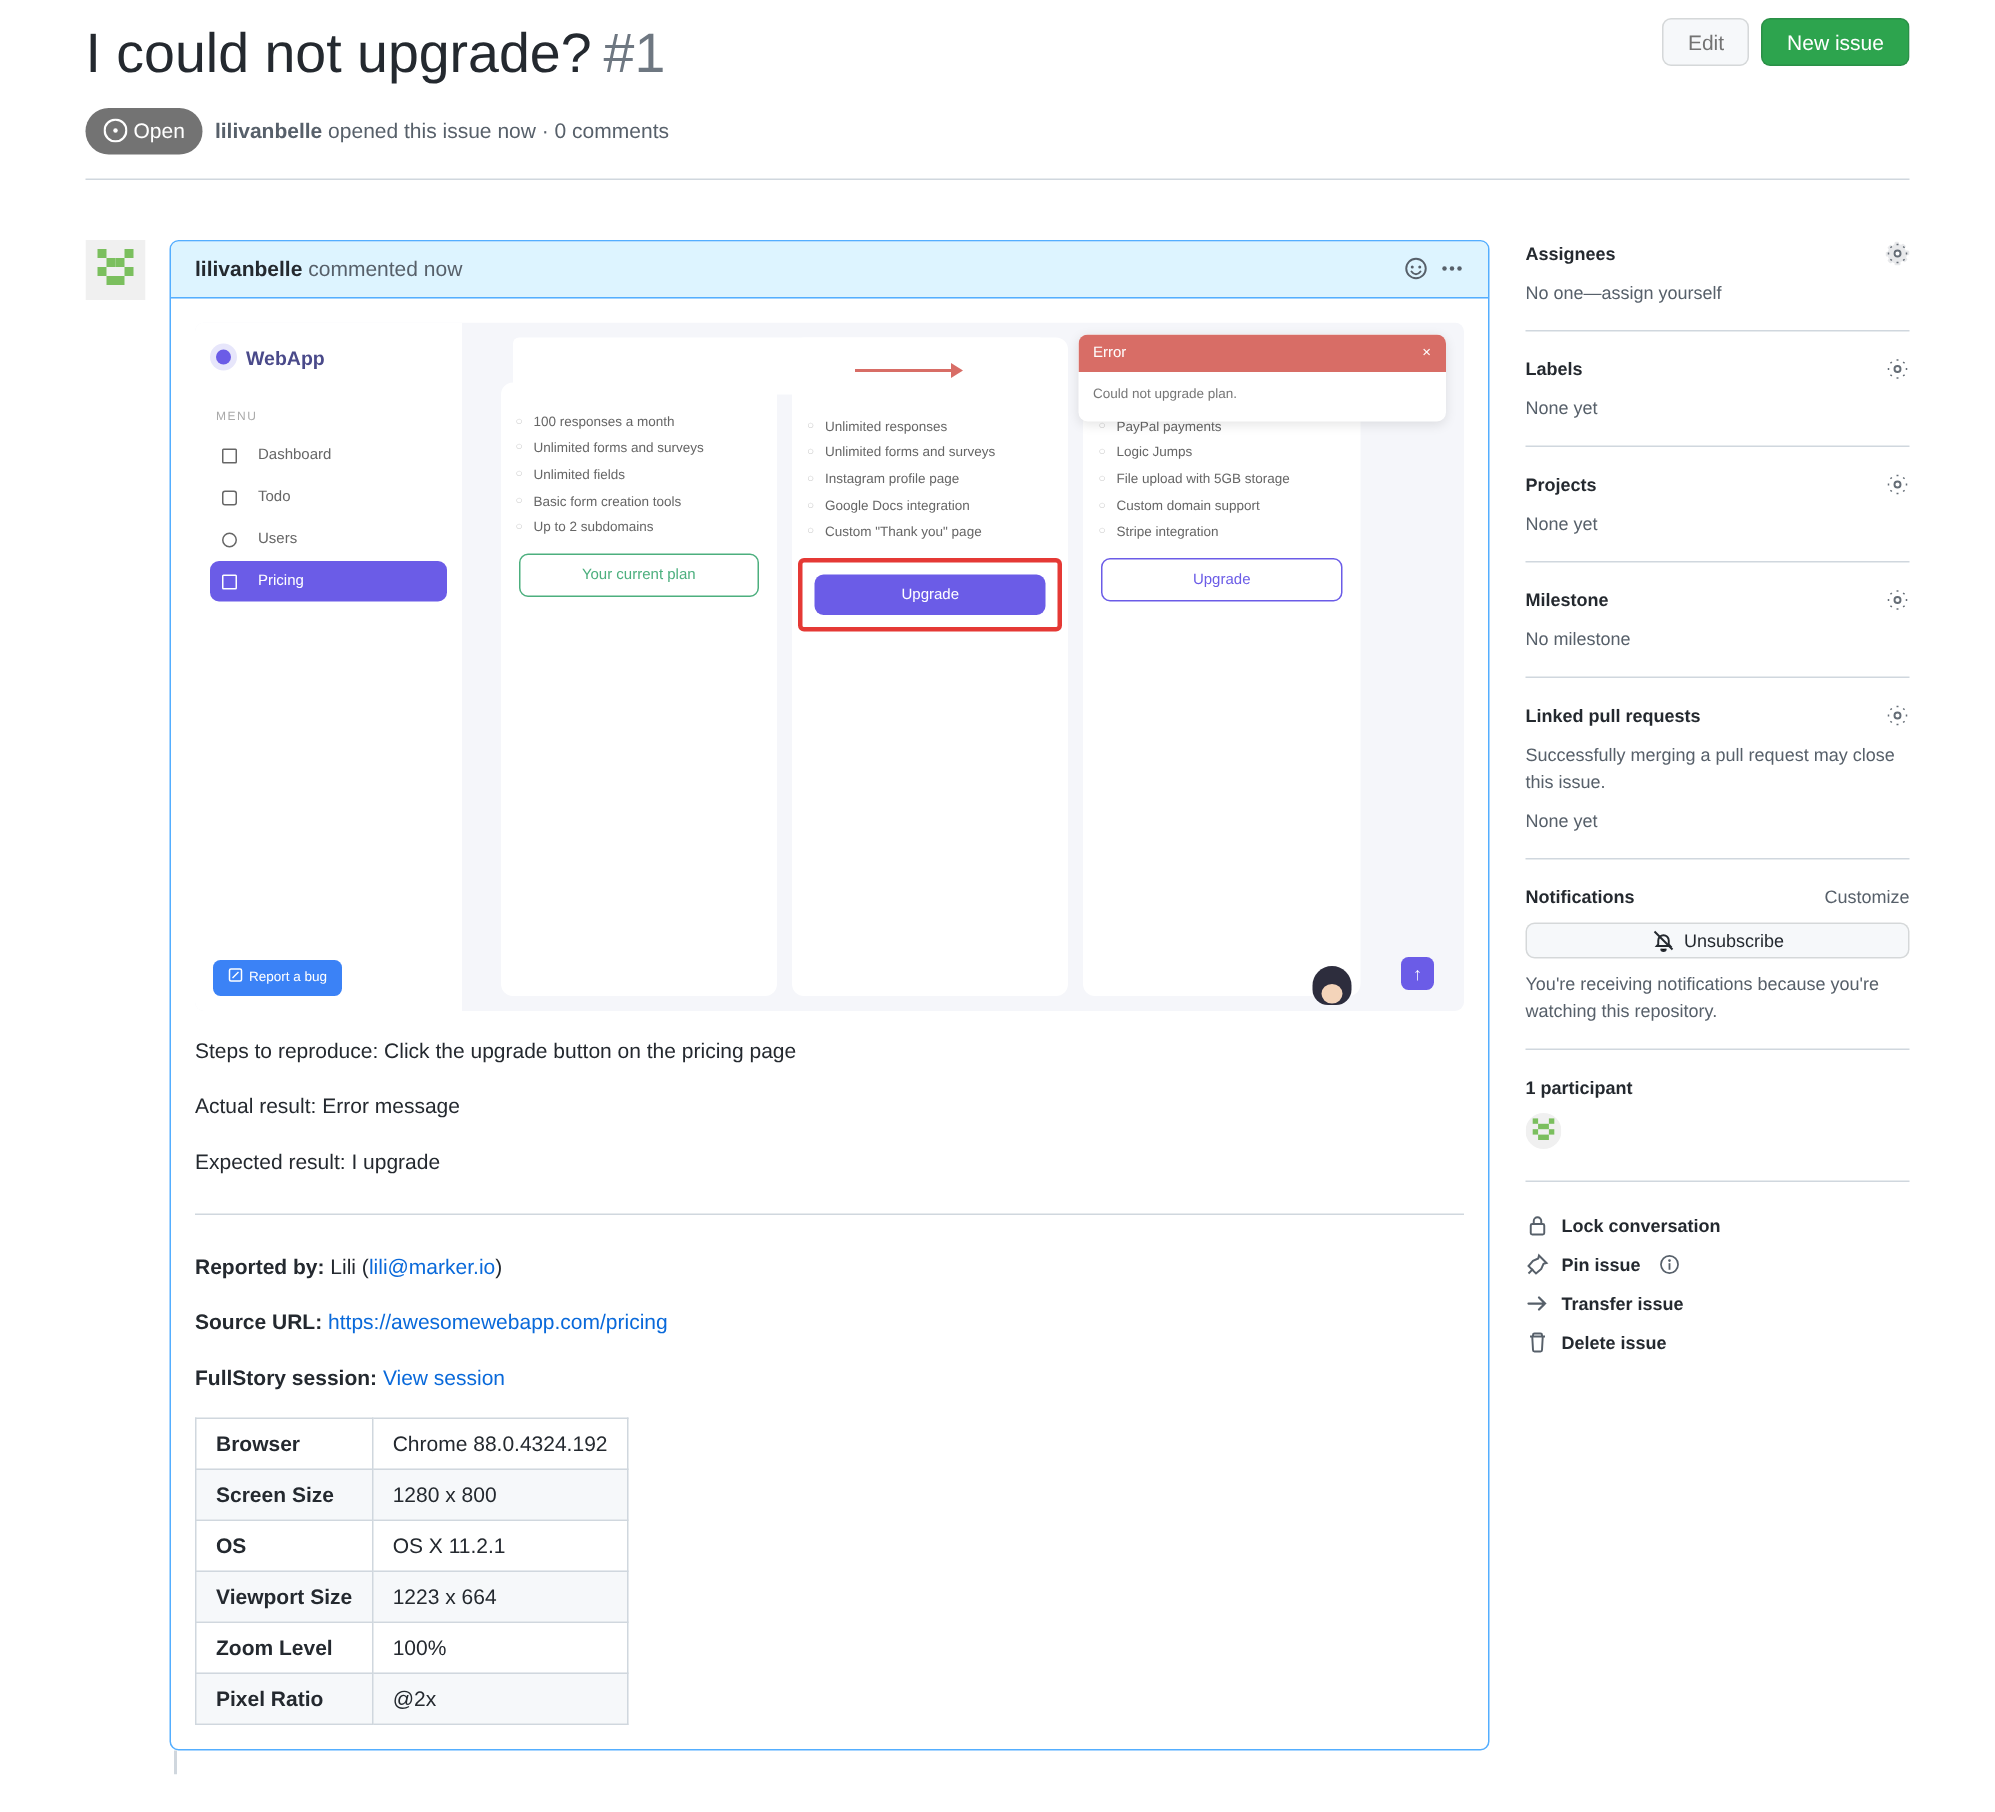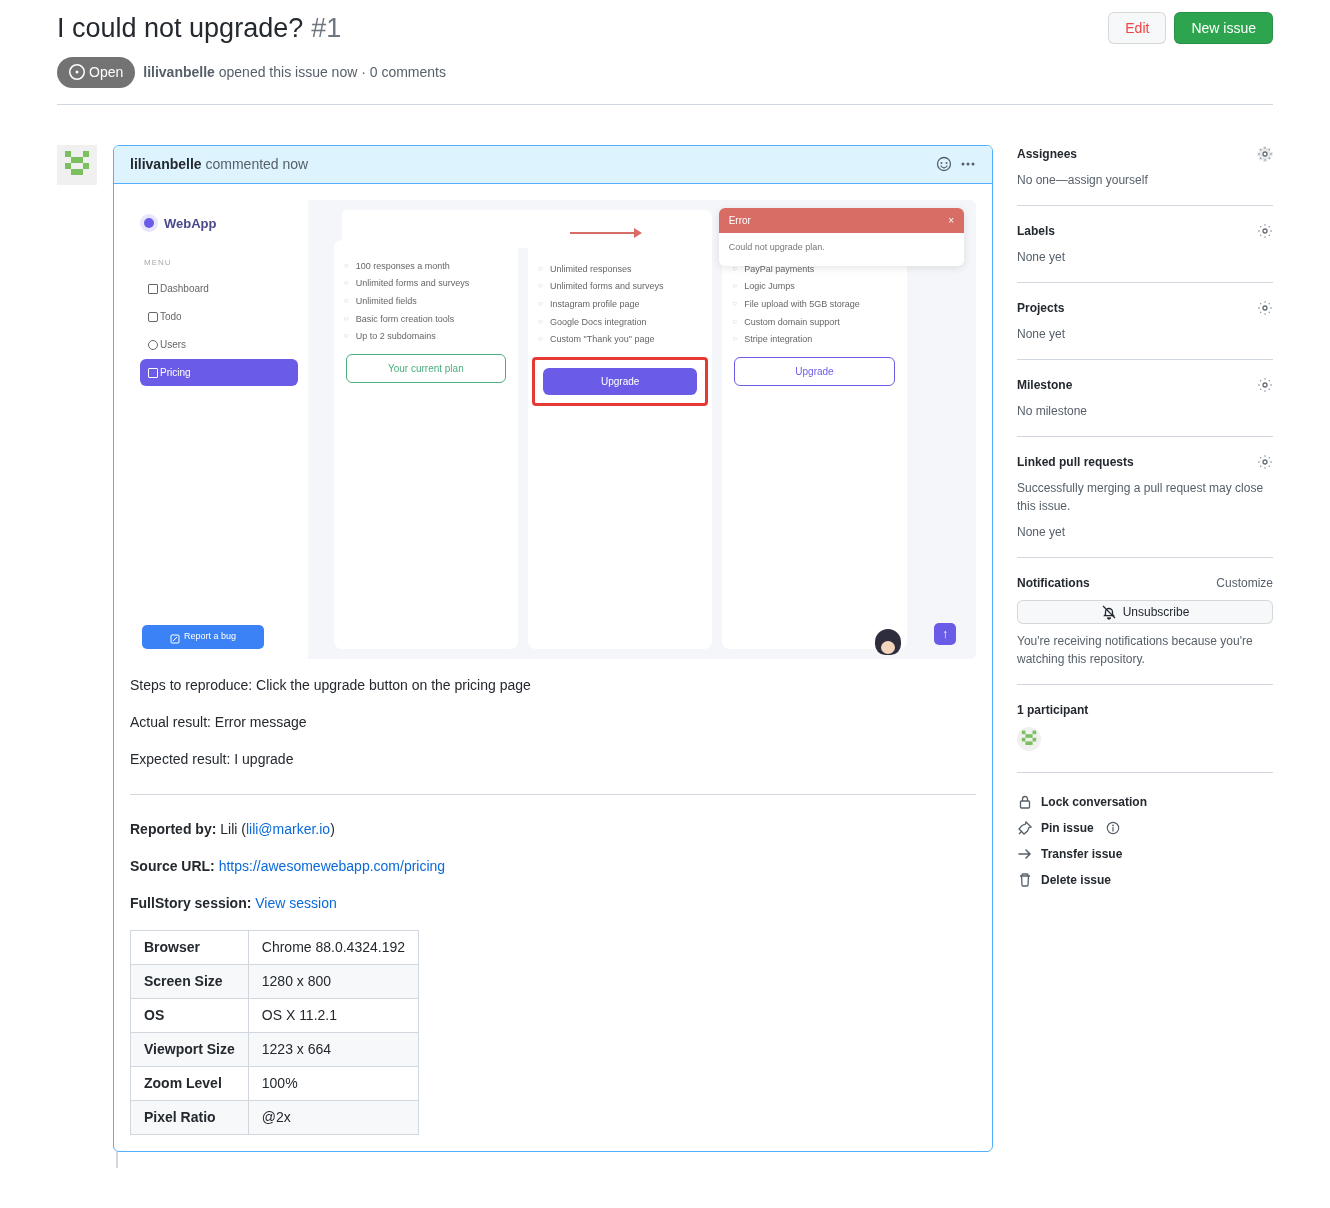--- a/index.html
+++ b/index.html
@@ -6,7 +6,7 @@
     body { font-family: -apple-system, BlinkMacSystemFont, "Segoe UI", Helvetica, Arial, sans-serif; color: #24292f; background: #fff; font-size: 14px; line-height: 1.5; }
     .container { max-width: 1280px; margin: 0 auto; padding: 0 32px; }
     .issue-header { padding: 8px 0 16px; }
-    .issue-title { font-size: 27px; font-weight: 400; margin-bottom: 8px; display: flex; align-items: center; }
+    .issue-title { font-size: 37px; font-weight: 400; margin-bottom: 8px; display: flex; align-items: center; }
     .issue-title-text { font-weight: 400; color: #24292f; }
     .issue-number { color: #6e7781; font-weight: 300; margin-left: 8px; }
     .header-actions { float: right; display: flex; gap: 8px; margin-top: 4px;}

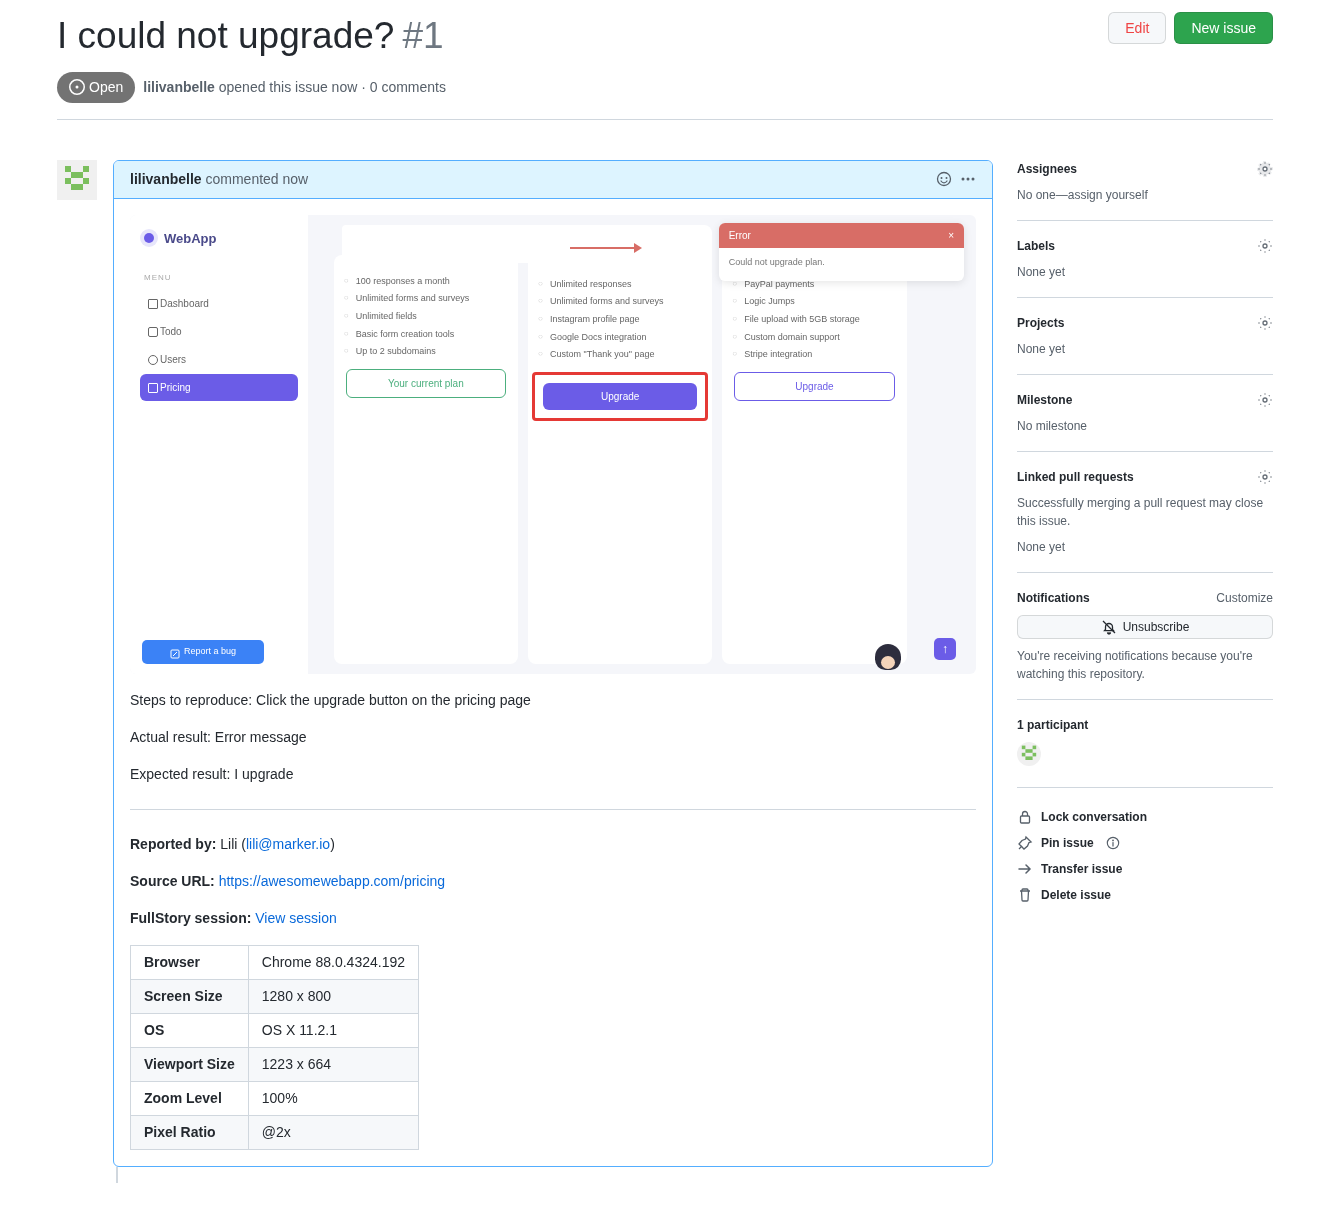--- a/index.html
+++ b/index.html
@@ -11,7 +11,7 @@
     .issue-number { color: #6e7781; font-weight: 300; margin-left: 8px; }
     .header-actions { float: right; display: flex; gap: 8px; margin-top: 4px;}
     .btn { display: inline-flex; align-items: center; padding: 5px 16px; font-size: 14px; font-weight: 500; line-height: 20px; border-radius: 6px; border: 1px solid rgba(27,31,36,0.15); cursor: pointer; }
-    .btn-default { background: #f6f8fa; color: #ef4444; }
+    .btn-default { background: #f6f8fa; color: #737373; }
     .btn-primary { background: #2da44e; color: #fff; border-color: rgba(27,31,36,0.15); }
     .issue-meta { display: flex; align-items: center; gap: 8px; margin-bottom: 16px;}
     .state-badge { display: inline-flex; align-items: center; background: #737373; color: #fff; padding: 5px 12px; border-radius: 2em; font-weight: 500; gap: 4px; }

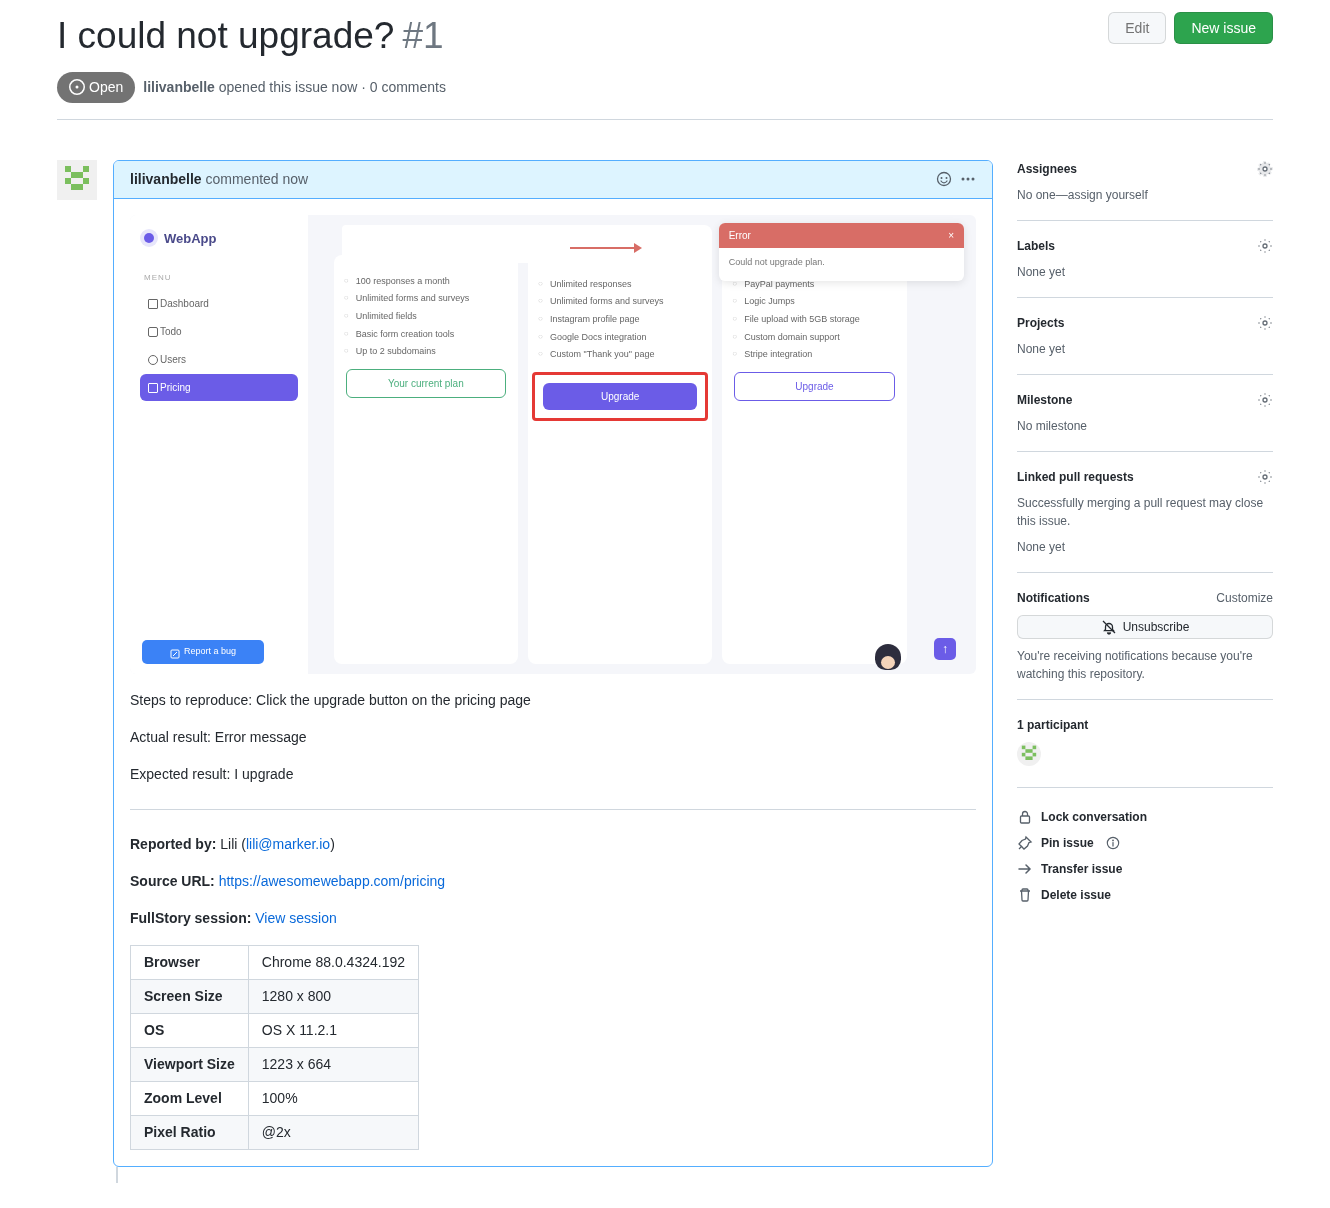--- a/index.html
+++ b/index.html
@@ -39,7 +39,7 @@
     .ss-logo-circle { width: 18px; height: 18px; background: #e7e6fb; border-radius: 50%; display: flex; align-items: center; justify-content: center; }
     .ss-logo-dot { width: 10px; height: 10px; background: #6b5ce7; border-radius: 50%; }
     .ss-menu-label { font-size: 8px; color: #aaa; letter-spacing: 1px; margin-bottom: 6px; padding-left: 4px;}
-    .ss-menu-item { display: flex; align-items: center; gap: 2px; padding: 6px 8px; border-radius: 6px; color: #666; font-size: 10px; margin-bottom: 1px;}
+    .ss-menu-item { display: flex; align-items: center; gap: 14px; padding: 6px 8px; border-radius: 6px; color: #666; font-size: 10px; margin-bottom: 1px;}
     .ss-menu-item.active { background: #6b5ce7; color: #fff; }
     .ss-menu-icon { width:10px; height:10px; border: 1px solid currentColor; border-radius: 2px; flex-shrink:0;}
     .ss-menu-icon.home { border-radius: 1px; }

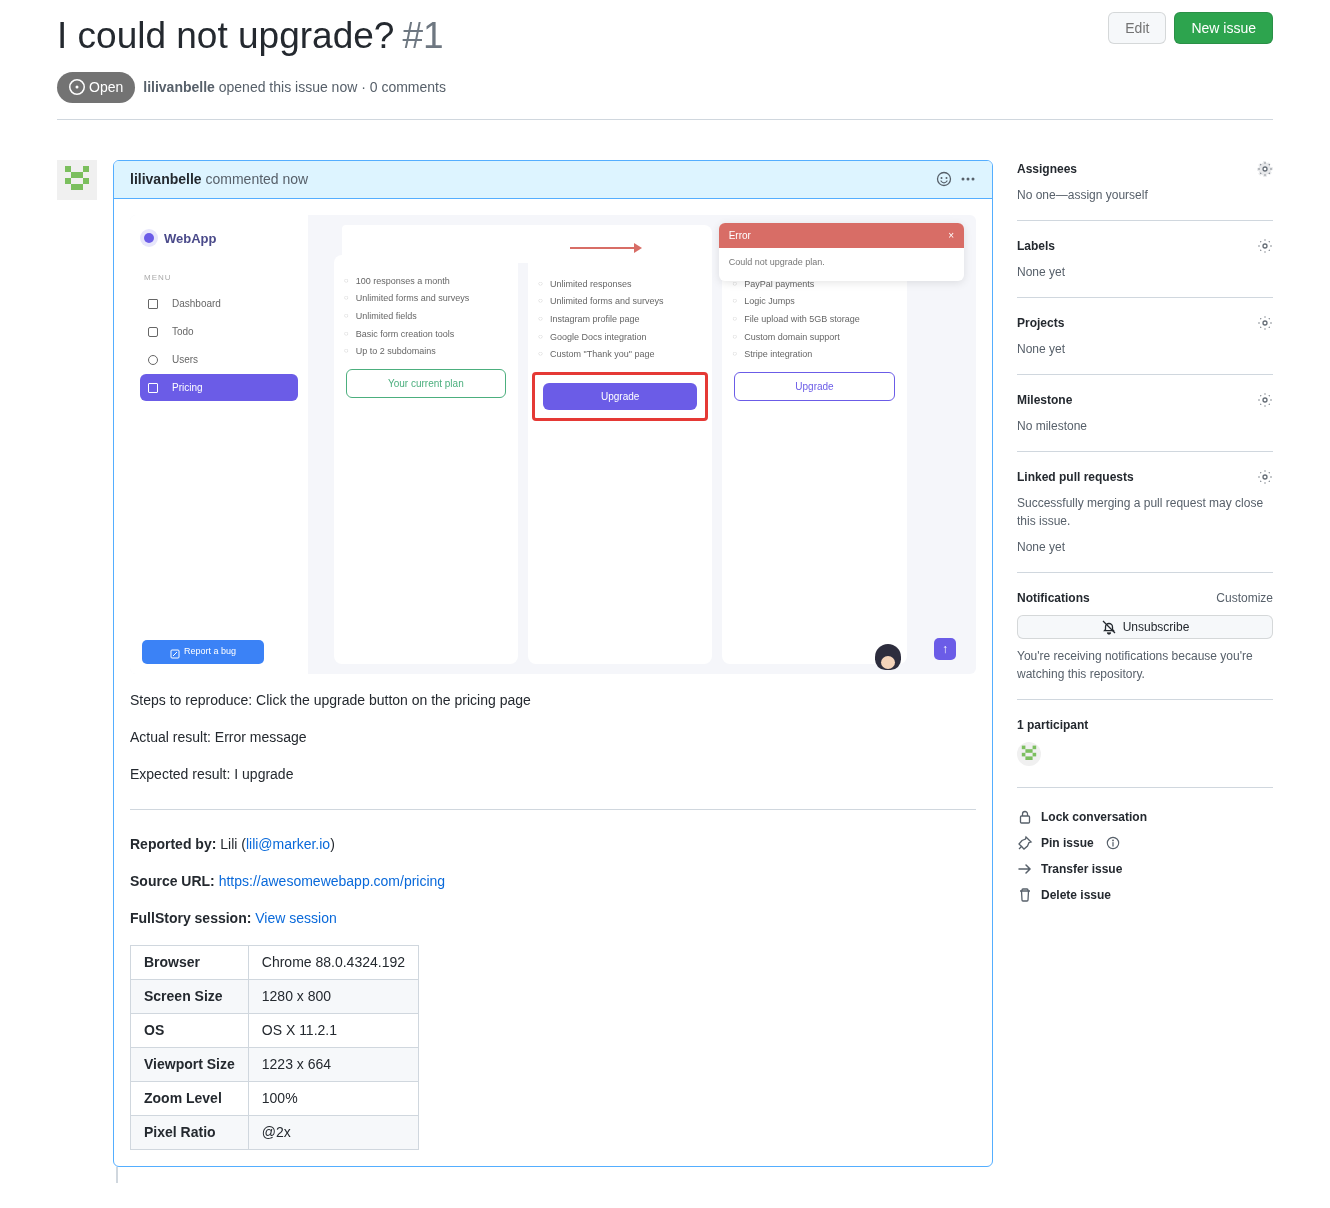--- a/index.html
+++ b/index.html
@@ -63,7 +63,7 @@
     .ss-arrow { position: absolute; top: 24px; left: 52%; z-index: 4; color: #d86d66;}
     .ss-arrow-line { display: inline-block; width: 64px; height: 2px; background: #d86d66; vertical-align: middle;}
     .ss-arrow-head { display: inline-block; width: 0; height: 0; border-left: 8px solid #d86d66; border-top: 5px solid transparent; border-bottom: 5px solid transparent; vertical-align: middle;}
-    .ss-report-btn { position: absolute; bottom: 10px; left: 12px; background: #3b82f6; color: #fff; padding: 5px 28px; border-radius: 5px; font-size: 9px; display: flex; align-items: flex-end; gap: 4px;}
+    .ss-report-btn { position: absolute; bottom: 10px; left: 12px; background: #3b82f6; color: #fff; padding: 5px 10px; border-radius: 5px; font-size: 9px; display: flex; align-items: flex-start; gap: 4px;}
     .ss-fab { position: absolute; bottom: 14px; right: 20px; width: 22px; height: 22px; background: #6b5ce7; border-radius: 5px; color: #fff; display: flex; align-items: center; justify-content: center; font-size: 12px;}
     .ss-avatar-draw { position: absolute; bottom: 0; right: 70px; width: 36px; height: 30px;}
     .ss-avatar-hair { width: 26px; height: 26px; background: #2d2d3d; border-radius: 50% 50% 40% 40%; margin: 0 auto;}

